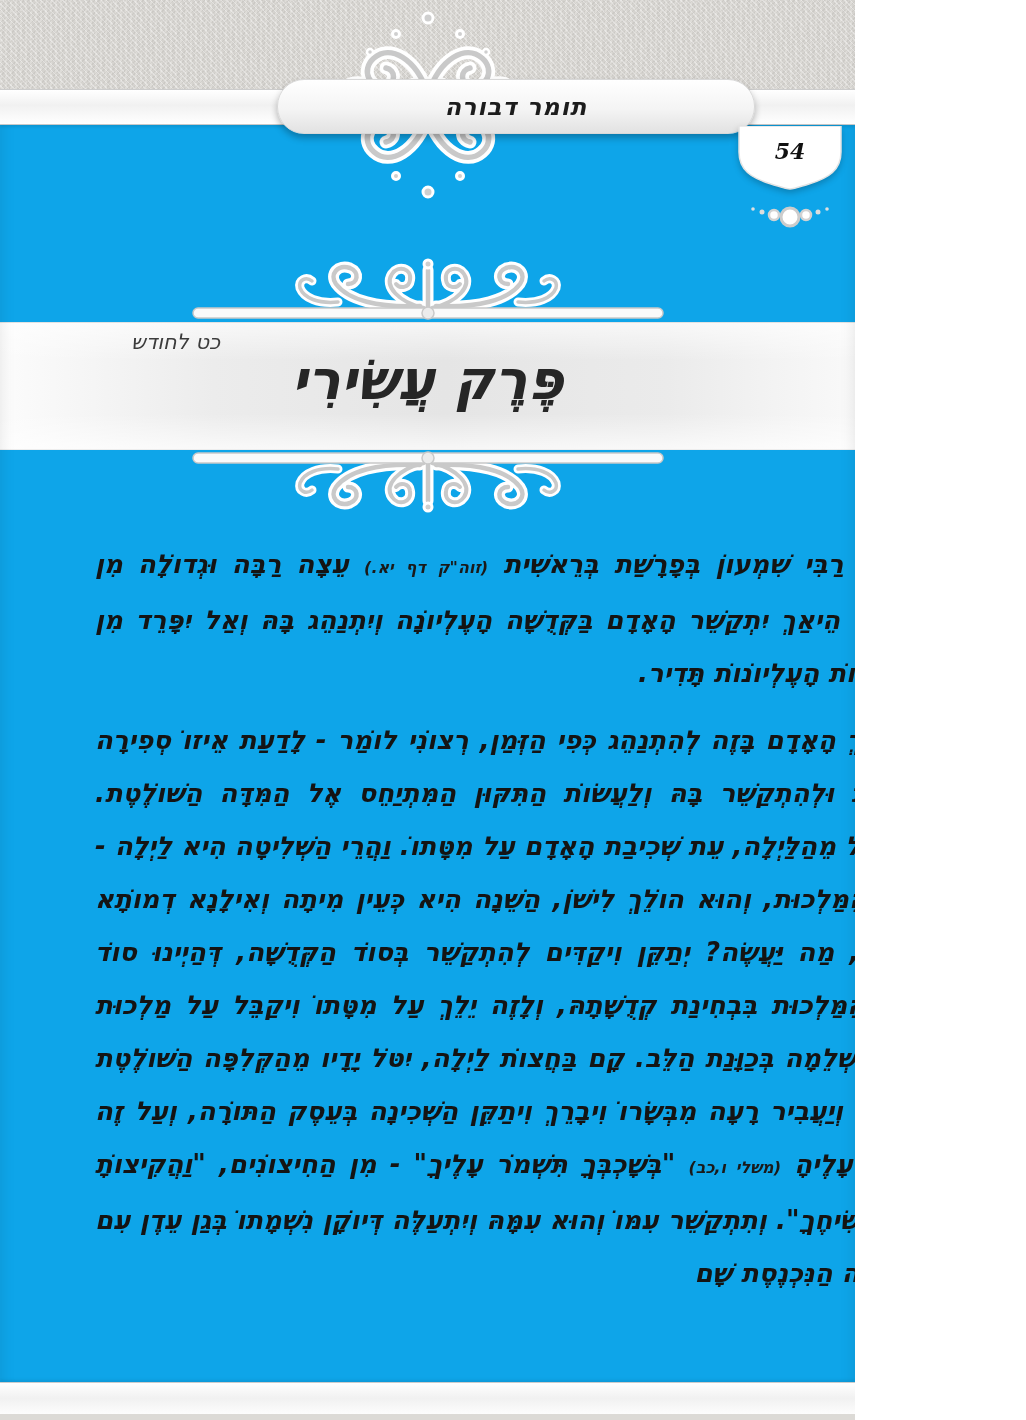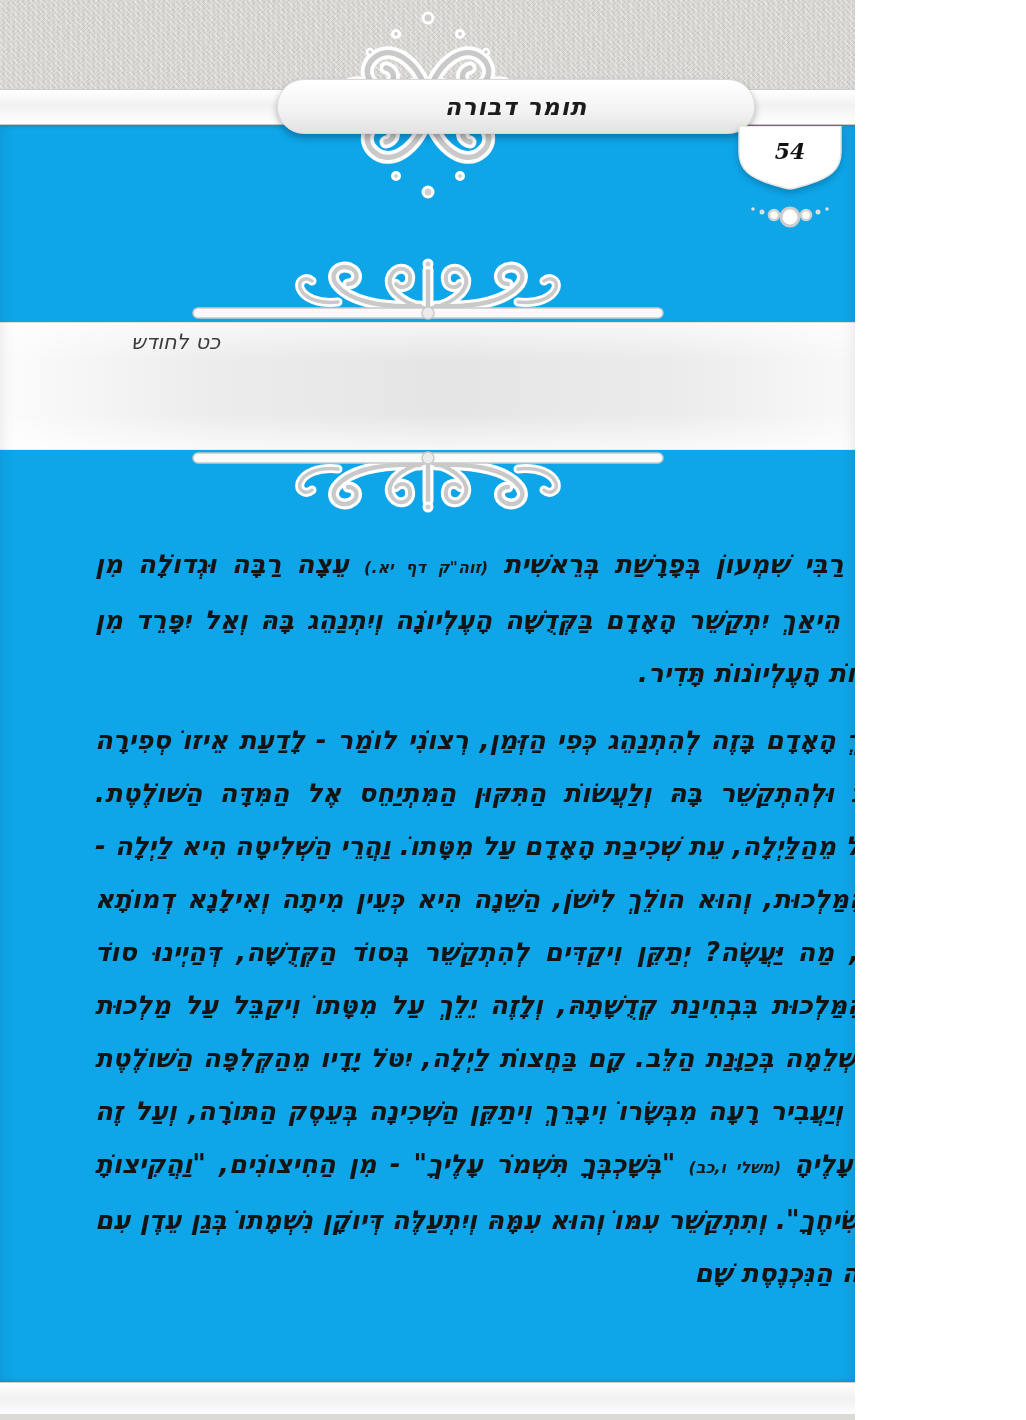--- a/index.html
+++ b/index.html
@@ -215,6 +215,7 @@
 
   <div class="title-band"></div>
   <div class="side-note">כט לחודש</div>
+  <div class="chapter-title">פֶּרֶק עֲשִׂירִי</div>
 
   <svg class="flourish-bottom" width="480" height="68" viewBox="0 0 480 68">
     <g transform="translate(0,68) scale(1,-1)">

